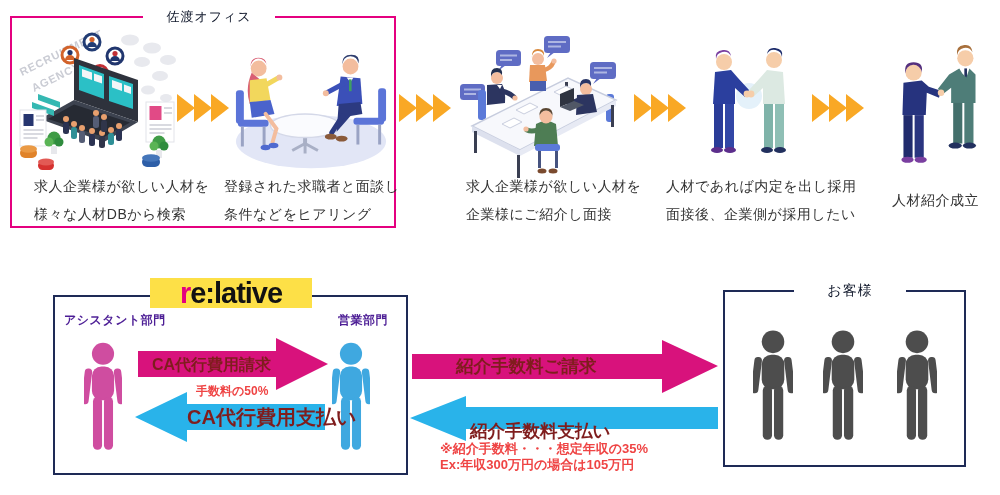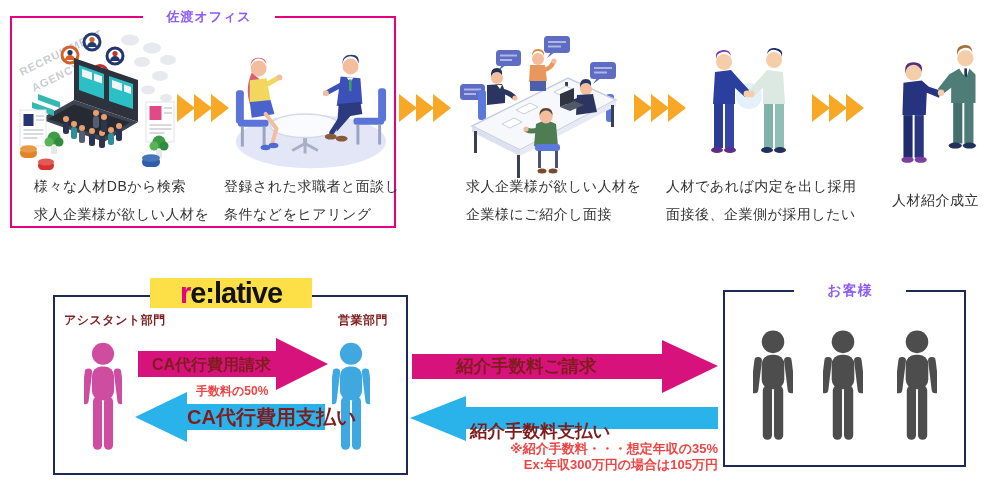--- a/index.html
+++ b/index.html
@@ -13,7 +13,7 @@
   .relative-box{left:53px;top:295px;width:351px;height:176px;border:2px solid #1e2a56;background:#fff;}
   .customer-box{left:723px;top:290px;width:239px;height:173px;border:2px solid #1e2a56;background:#fff;}
   .box-label{
-    background:#fff;z-index:3;text-align:center;font-weight:bold;color:#8b5cf6;
+    background:#fff;z-index:3;text-align:center;font-weight:normal;color:#0f172a;
     letter-spacing:1px;padding:0 6px;
   }
   .office-label{left:143px;top:8px;width:120px;font-size:13px;line-height:17px;}

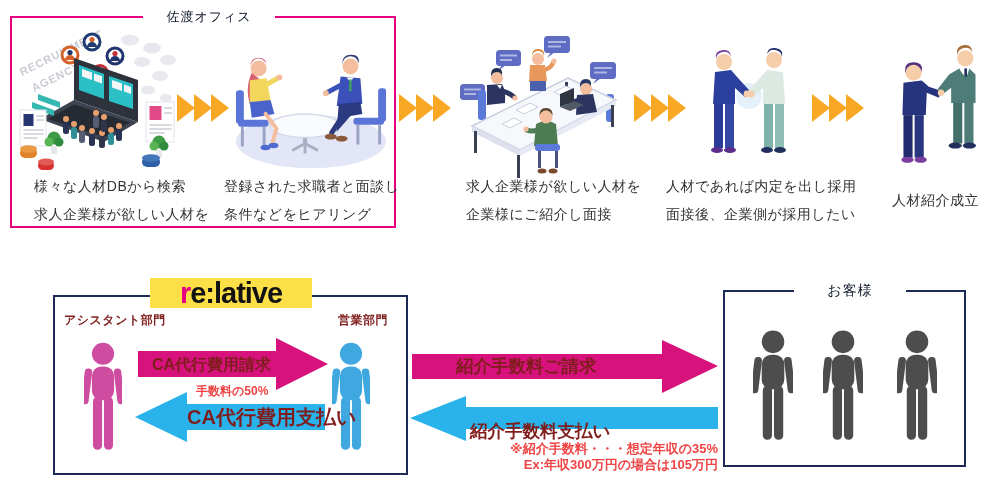--- a/index.html
+++ b/index.html
@@ -176,8 +176,8 @@
   </svg>
 
   <div class="abs caption" style="left:34px;top:172px">
+    <span>求人企業様が欲しい人材を</span>
     <span>様々な人材DBから検索</span>
-    <span>求人企業様が欲しい人材を</span>
   </div>
 
   <svg style="left:177px;top:94px" width="54" height="28" viewBox="0 0 54 28">

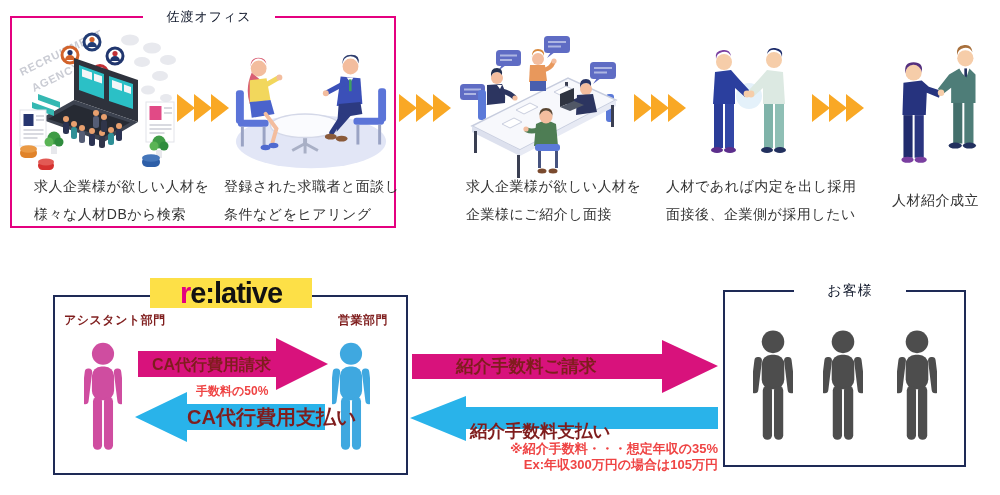--- a/index.html
+++ b/index.html
@@ -29,7 +29,7 @@
   .caption{font-size:14px;line-height:28px;font-weight:500;letter-spacing:.5px;color:#333;white-space:nowrap;}
   .caption span{display:block;}
   
-  .dept-label{font-size:12px;font-weight:600;color:#7f1d1d;letter-spacing:.5px;z-index:2;font-family:Liberation Mono, monospace;}
+  .dept-label{font-size:12px;font-weight:600;color:#4c1d95;letter-spacing:.5px;z-index:2;font-family:Liberation Mono, monospace;}
   
   .arrow-label{color:#7f1d1d;font-weight:bold;text-align:left;z-index:2;white-space:nowrap;}
   .lbl-ca-invoice{left:152px;top:351px;width:140px;font-size:16px;line-height:27px;}

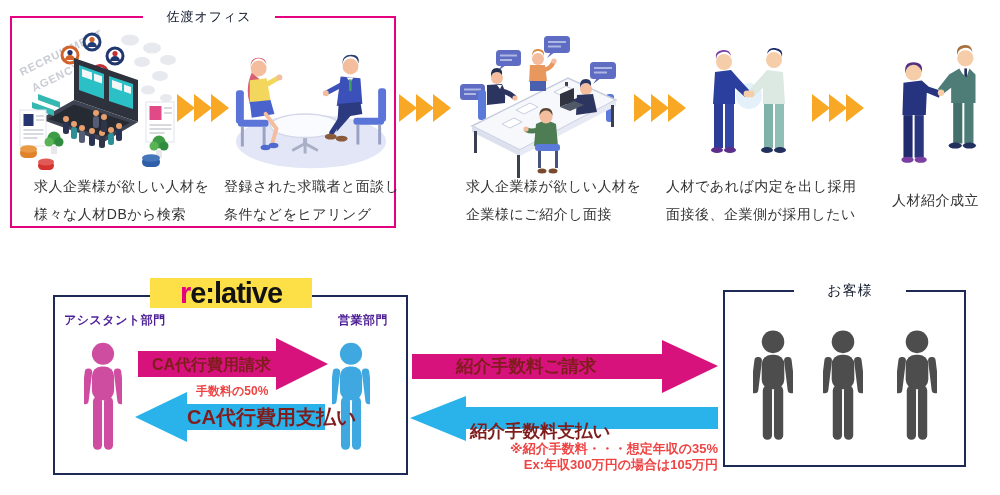--- a/index.html
+++ b/index.html
@@ -39,7 +39,7 @@
   
   .red-note{color:#ef4444;font-weight:bold;z-index:2;white-space:nowrap;}
   .fee-50{left:196px;top:384px;font-size:12px;line-height:14px;}
-  .fee-note{left:440px;top:441px;width:278px;font-size:13px;line-height:16px;text-align:right;}
+  .fee-note{left:440px;top:441px;width:278px;font-size:13px;line-height:16px;}
   svg{display:block;position:absolute;}
 </style>
 </head>

